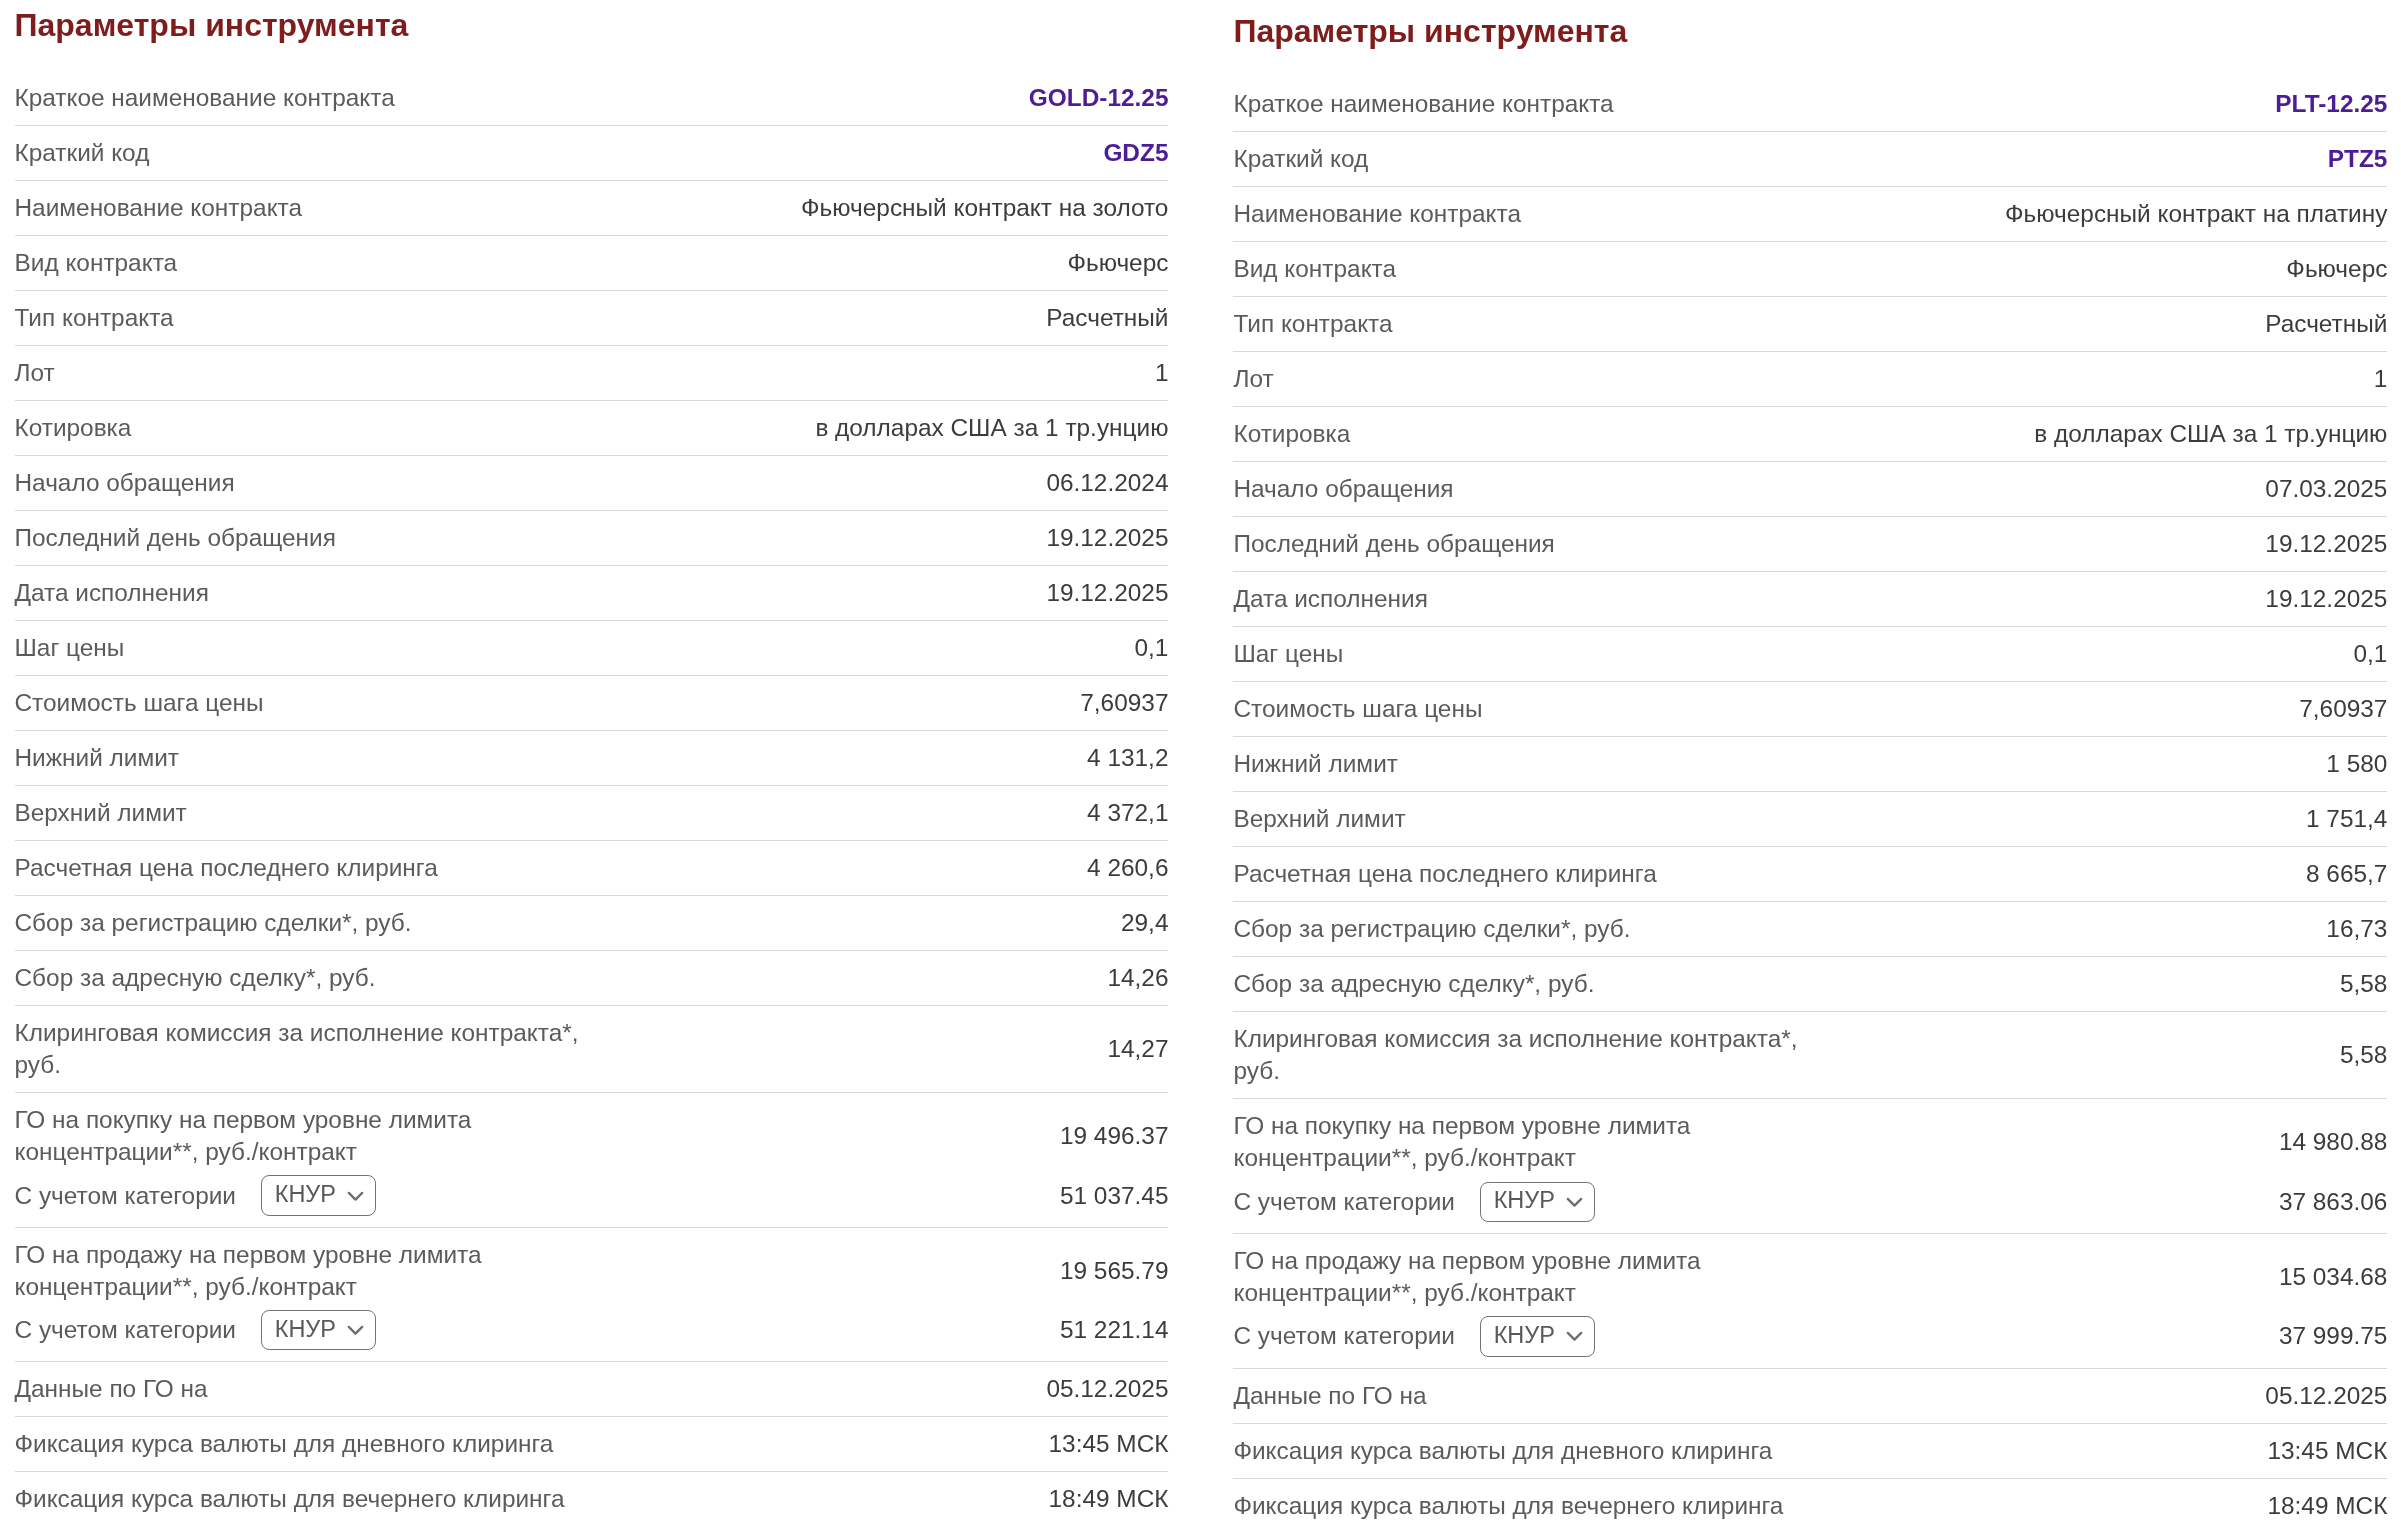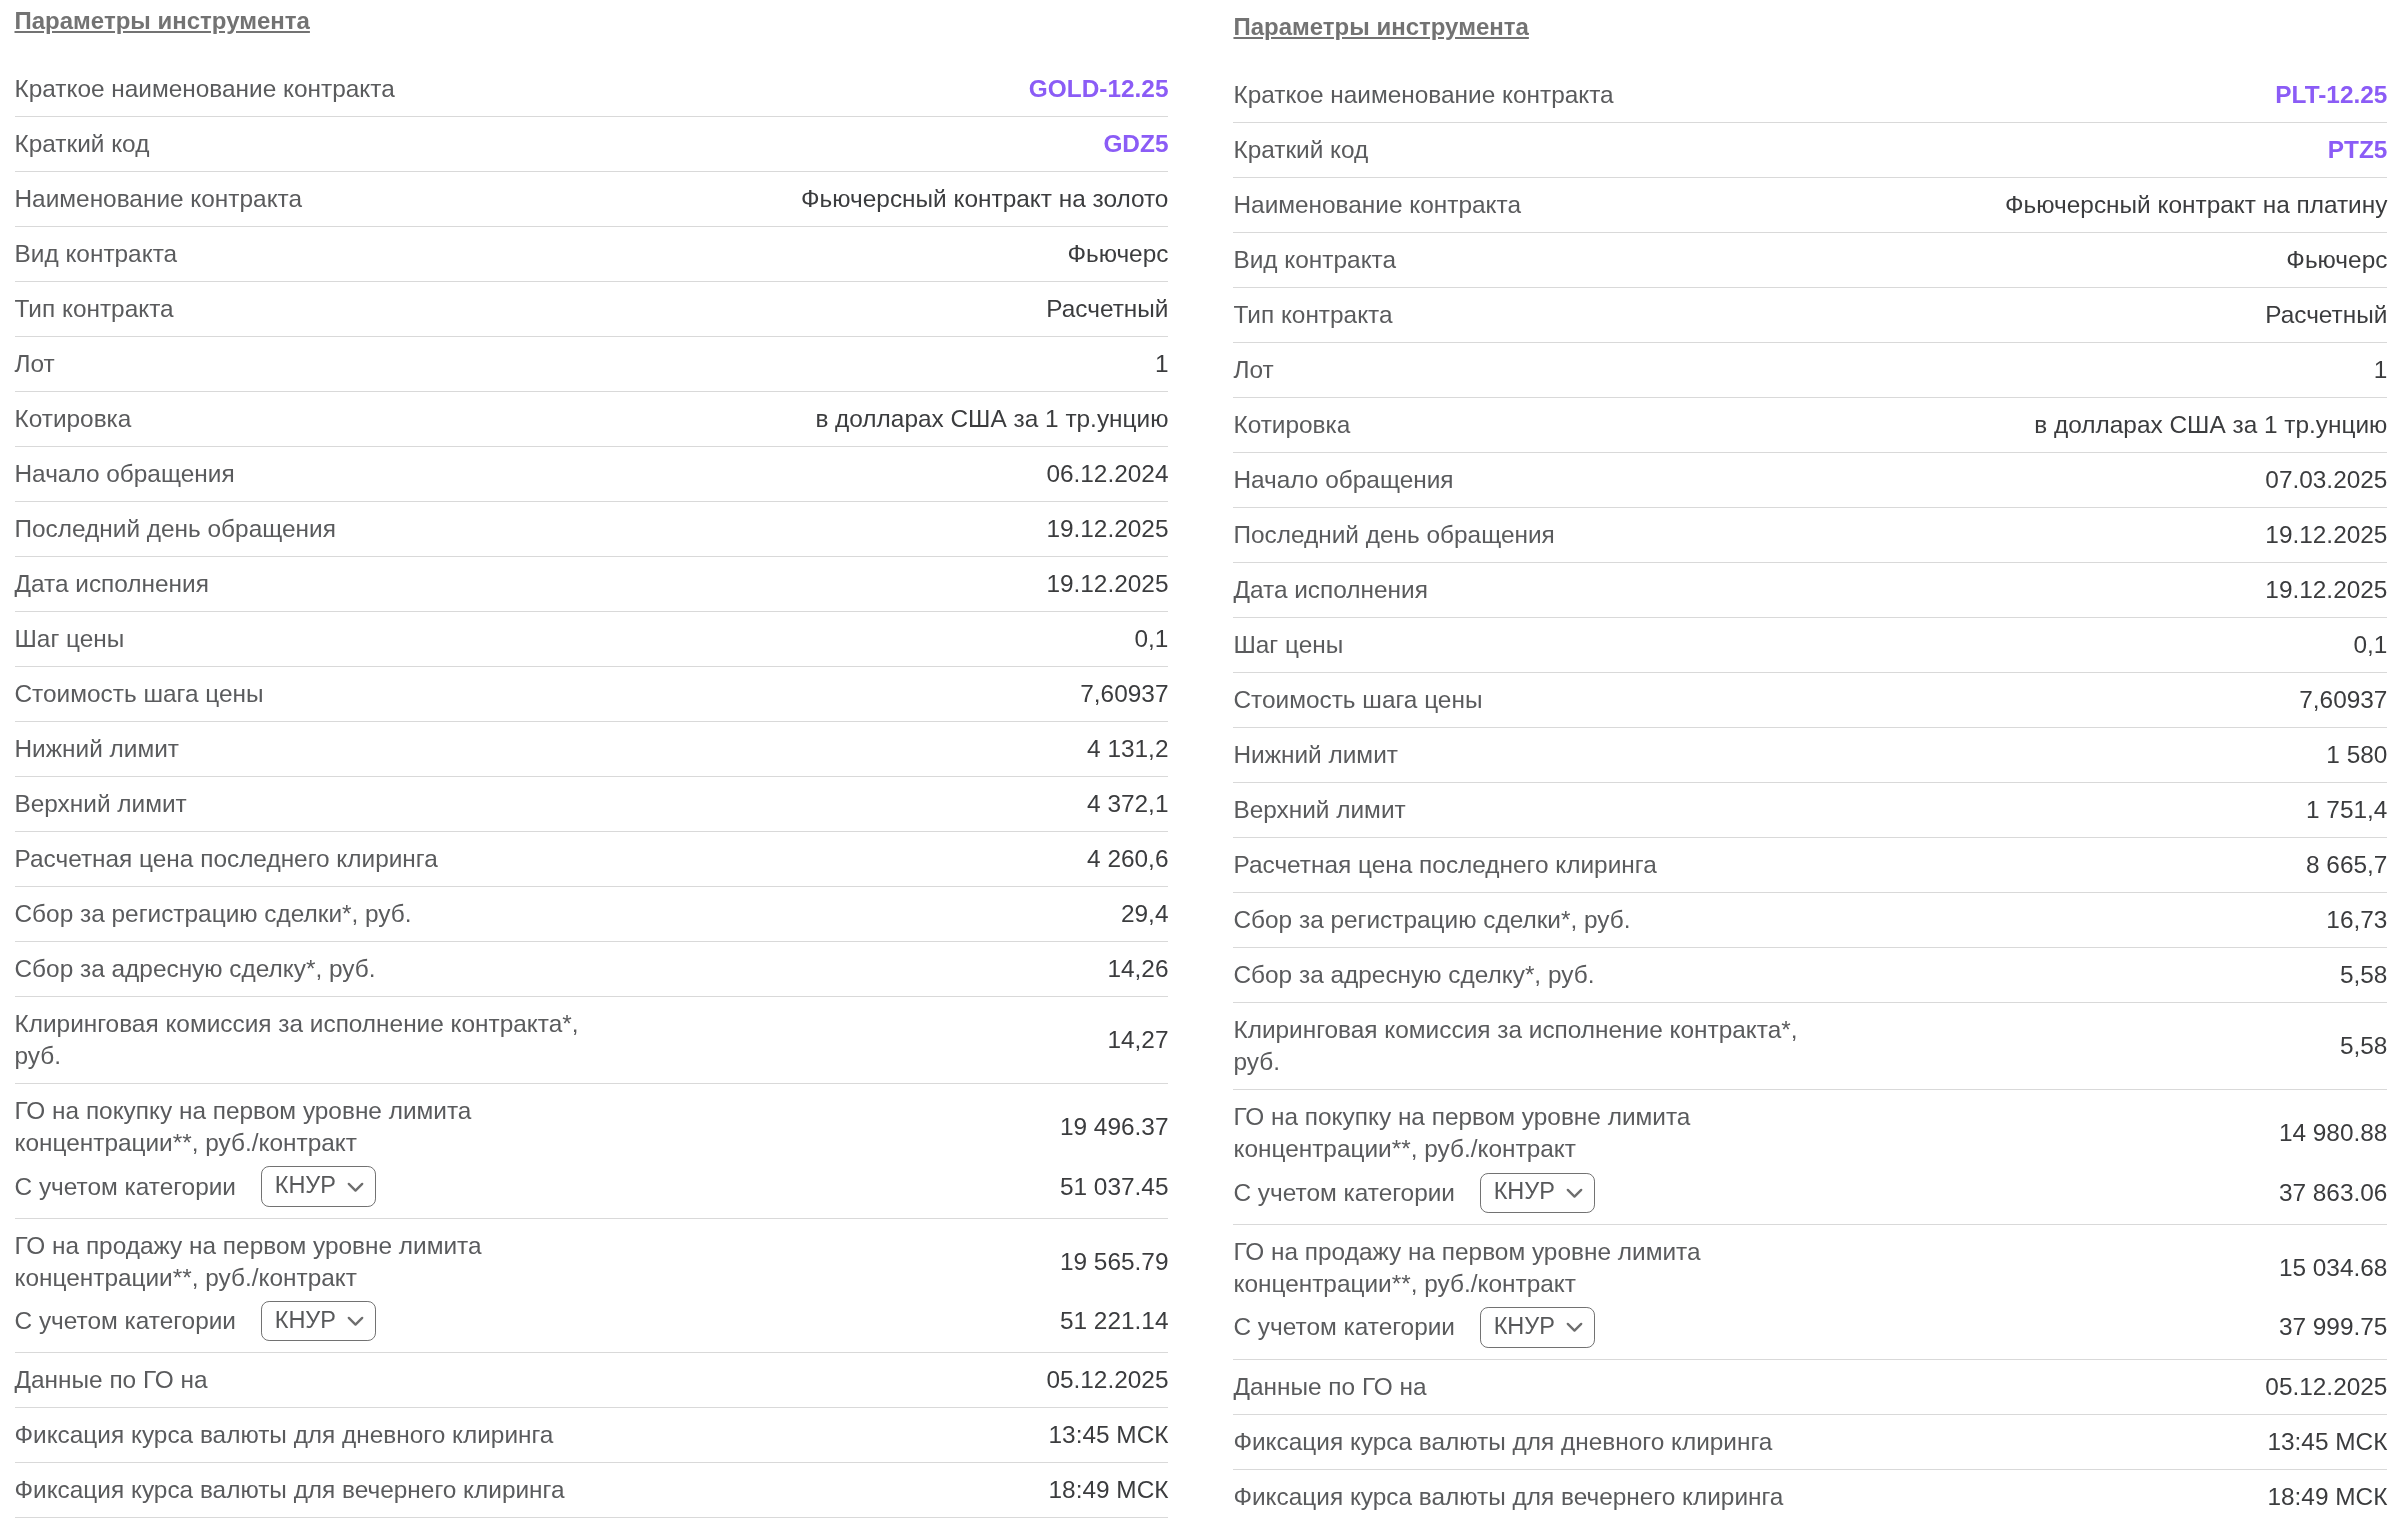--- a/index.html
+++ b/index.html
@@ -25,11 +25,10 @@
   }
   .panel:nth-child(2) { margin-top: 6.3px; }
   .panel-title {
-    font-size: 24px;
+    font-size: 32px;
     font-weight: 700;
-    color: #737373;
+    color: #7f1d1d;
     margin: 1.8px 0 27px 0;
-    text-decoration: underline;
   }
   .rows { width: 100%; }
   .row {

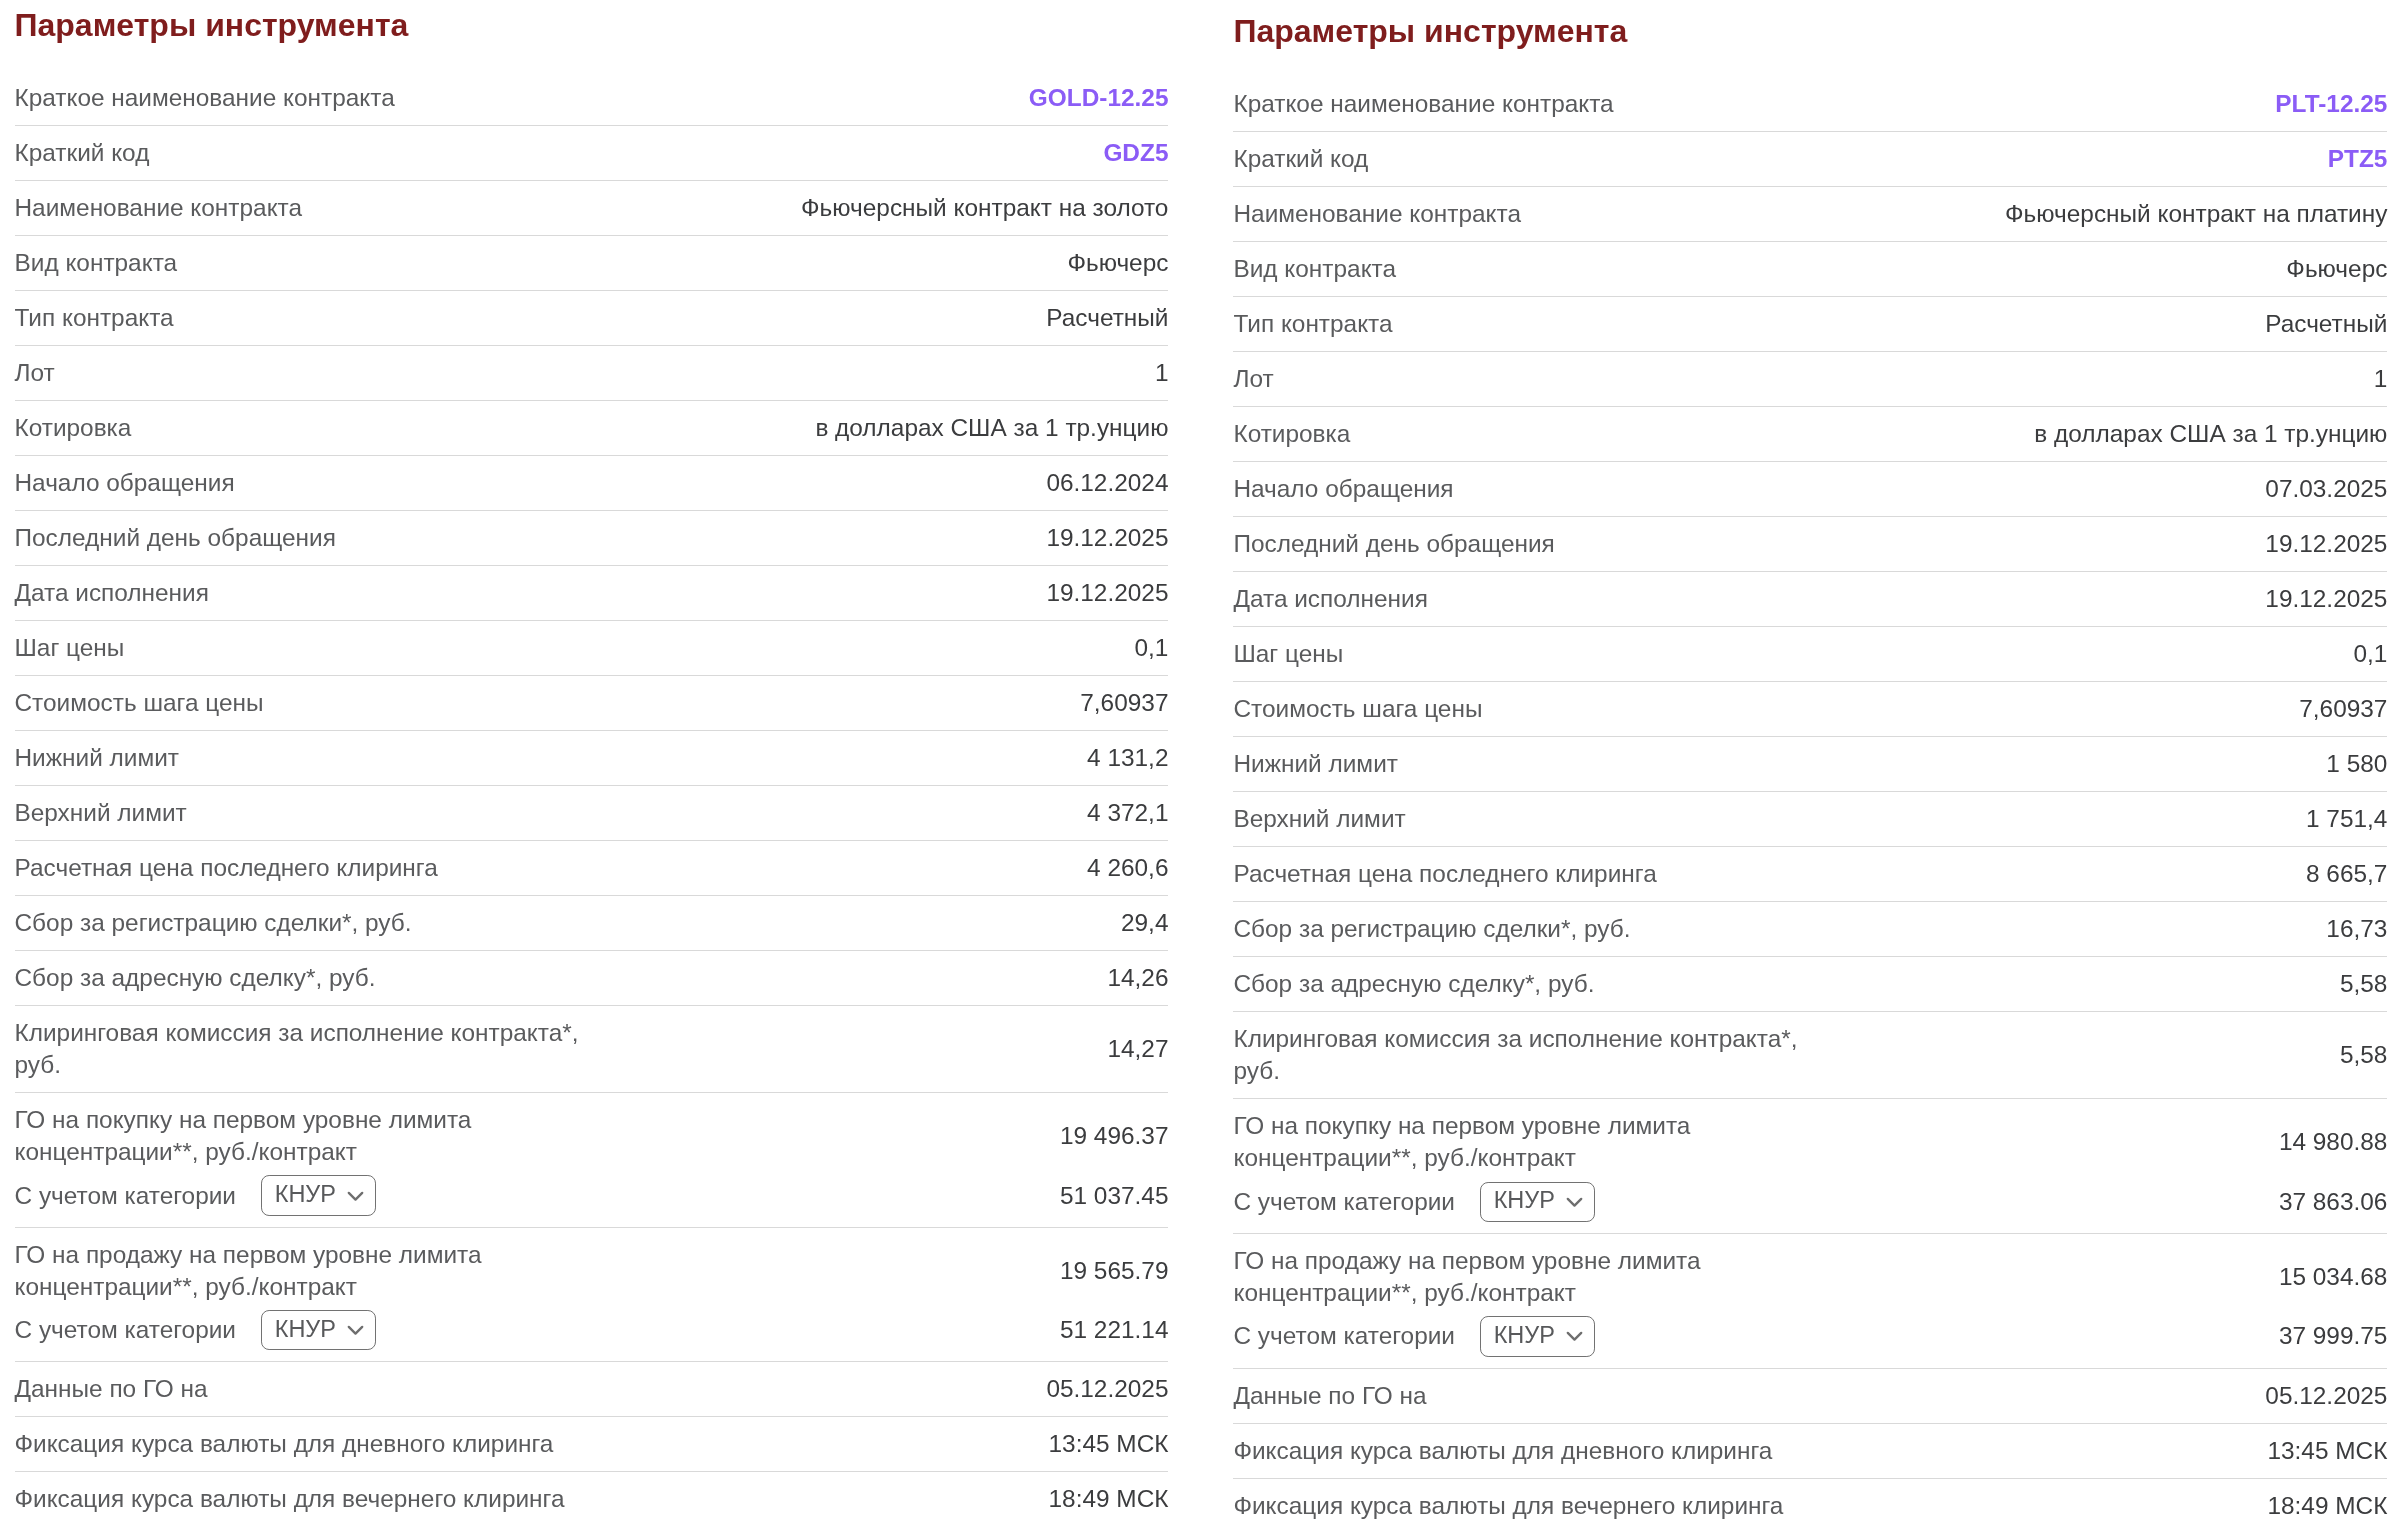--- a/index.html
+++ b/index.html
@@ -66,7 +66,7 @@
   }
   .value.bold {
     font-weight: 700;
-    color: #8b5cf6;
+    color: #4c1d95;
   }
   .select {
     display: inline-flex;

